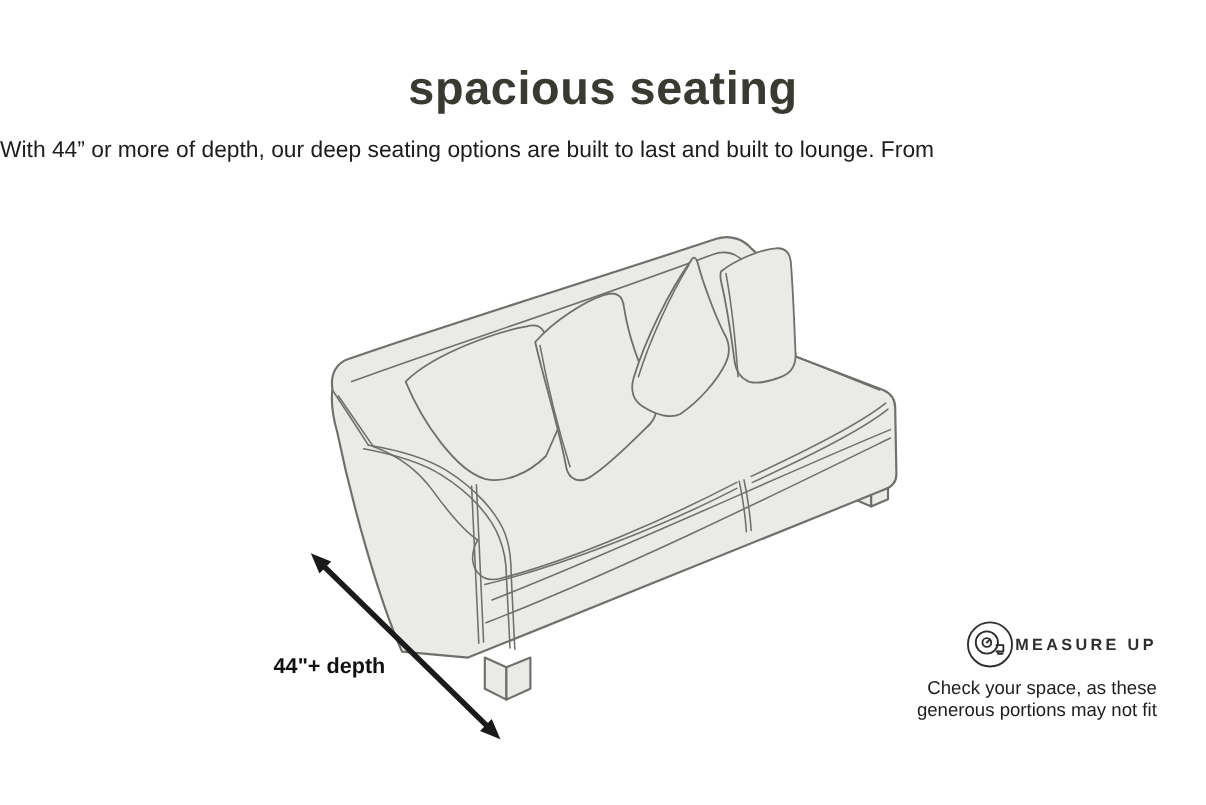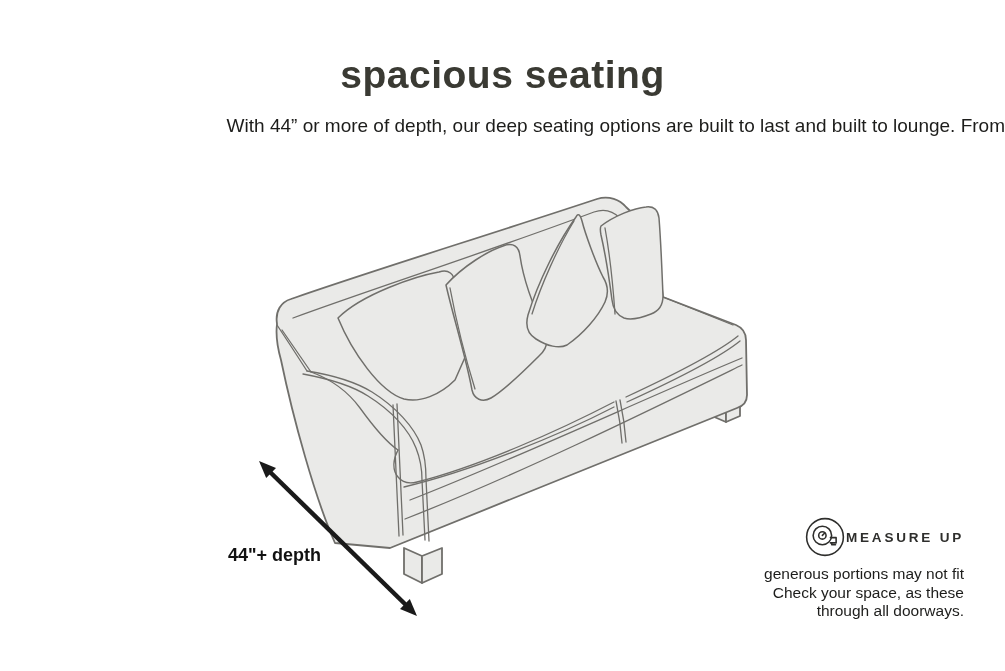--- a/index.html
+++ b/index.html
@@ -13,7 +13,7 @@
 
   .title{position:absolute;top:53px;left:0;width:100%;margin:0;text-align:center;
          font-size:39px;font-weight:bold;letter-spacing:.5px;color:var(--title);}
-  .intro{position:absolute;top:112px;left:0;width:100%;margin:0;text-align:right;
+  .intro{position:absolute;top:112px;left:0;width:100%;margin:0;text-align:left;
          font-size:19px;line-height:27.5px;color:var(--body-text);}
   .intro span{display:block;}
 

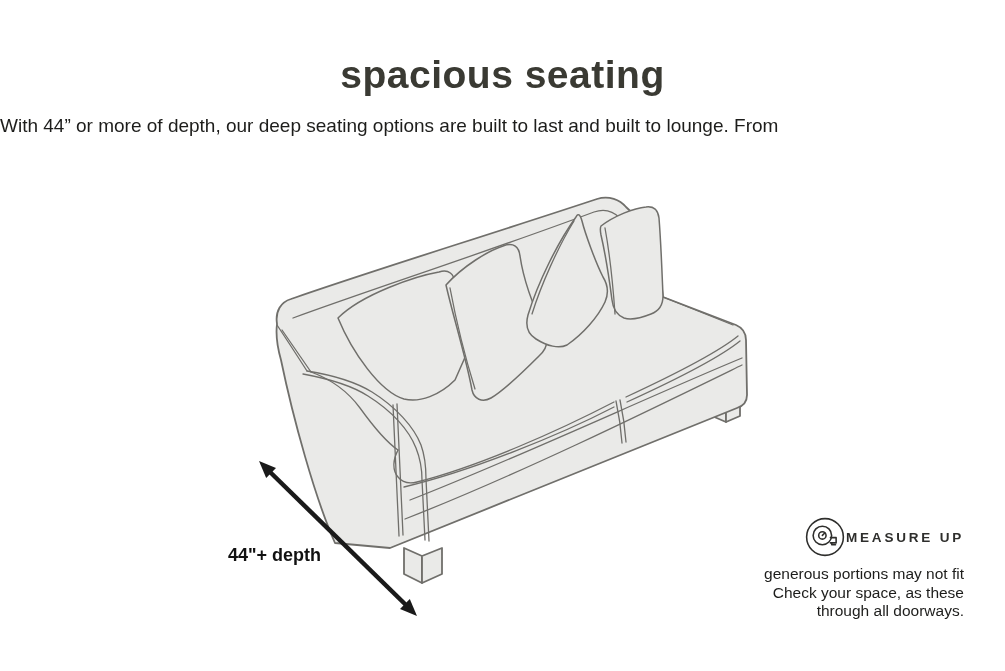--- a/index.html
+++ b/index.html
@@ -112,8 +112,8 @@
       <span class="mu-label">MEASURE UP</span>
     </div>
     <div class="mu-note">
+      <span>Check your space, as these</span>
       <span>generous portions may not fit</span>
-      <span>Check your space, as these</span>
       <span>through all doorways.</span>
     </div>
   </div>

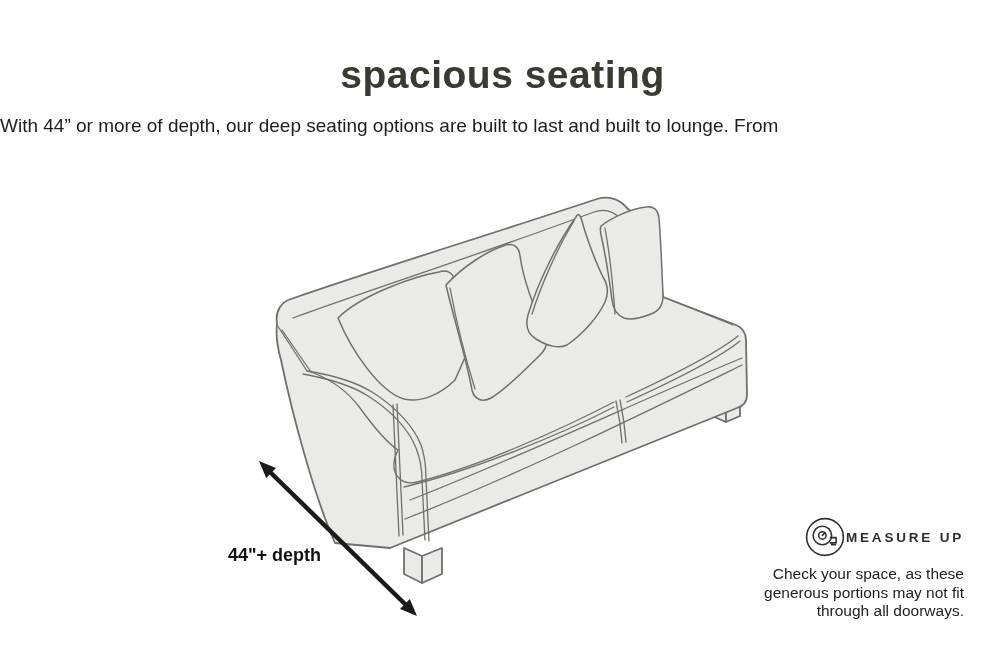--- a/index.html
+++ b/index.html
@@ -114,7 +114,6 @@
     <div class="mu-note">
       <span>Check your space, as these</span>
       <span>generous portions may not fit</span>
-      <span>through all doorways.</span>
     </div>
   </div>
 

